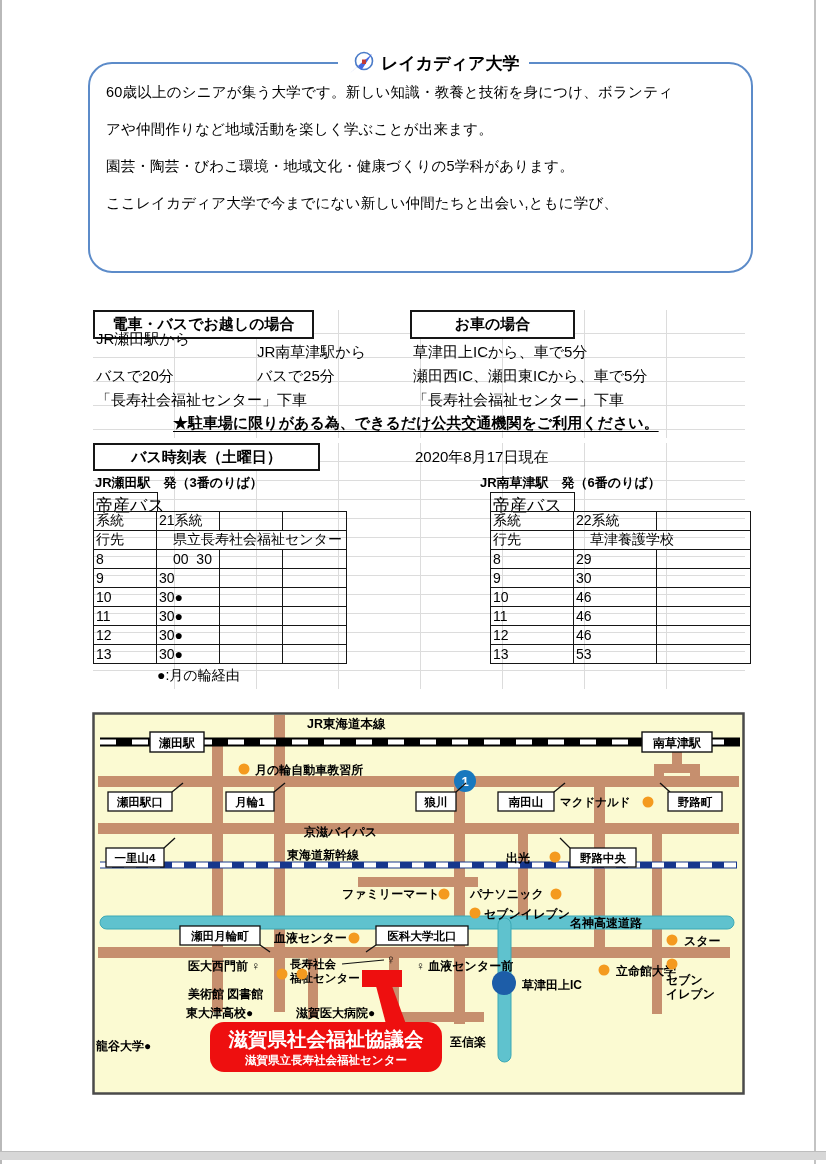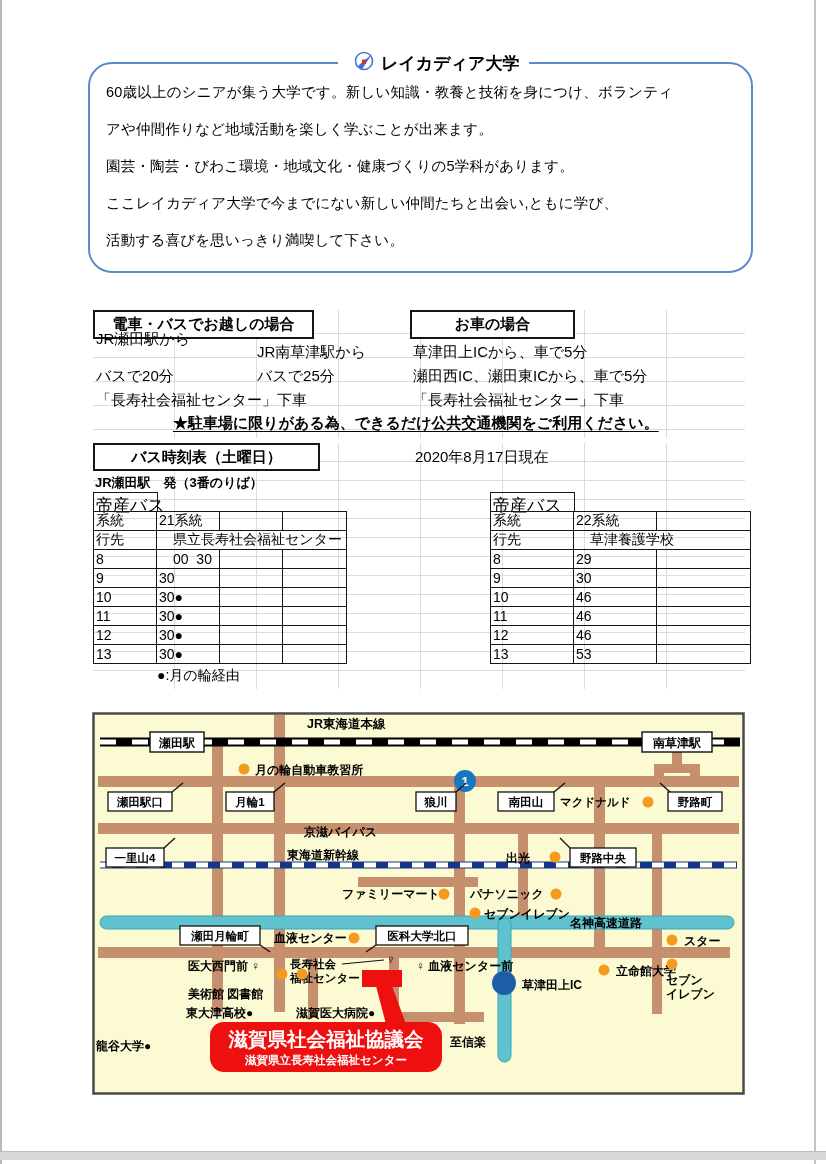--- a/index.html
+++ b/index.html
@@ -74,7 +74,6 @@
       <div>アや仲間作りなど地域活動を楽しく学ぶことが出来ます。</div>
       <div>園芸・陶芸・びわこ環境・地域文化・健康づくりの5学科があります。</div>
       <div>ここレイカディア大学で今までにない新しい仲間たちと出会い,ともに学び、</div>
-      <div>活動する喜びを思いっきり満喫して下さい。</div>
     </div>
   </div>
 

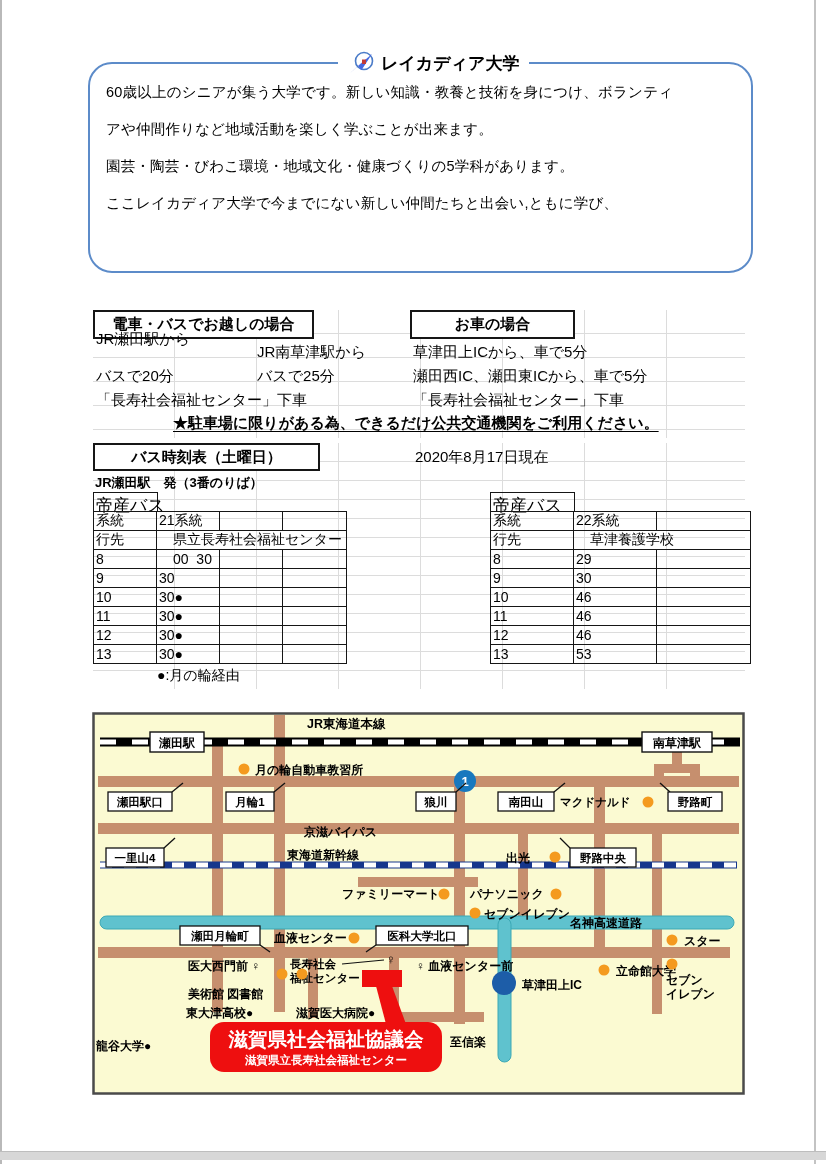--- a/index.html
+++ b/index.html
@@ -100,6 +100,7 @@
     <div class="cell" style="left:322px; top:5px; font-size:15px;">2020年8月17日現在</div>
 
     <div class="subhdr" style="left:2px; top:31px;">JR瀬田駅　発（3番のりば）</div>
+    <div class="subhdr" style="left:387px; top:31px;">JR南草津駅　発（6番のりば）</div>
 
     <div class="opbox" style="left:0; top:49px; width:65px;">帝産バス</div>
     <div class="opbox" style="left:397px; top:49px; width:85px;">帝産バス</div>

